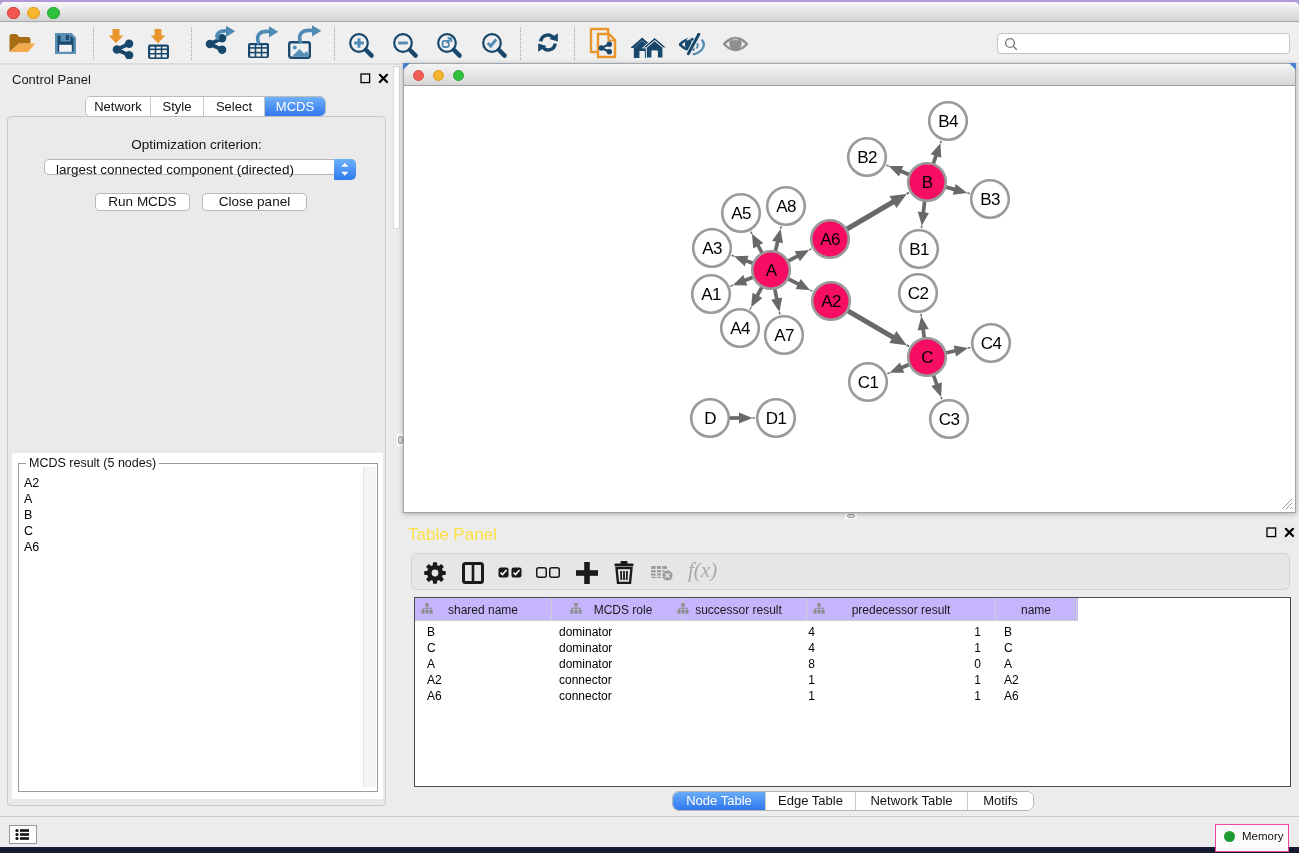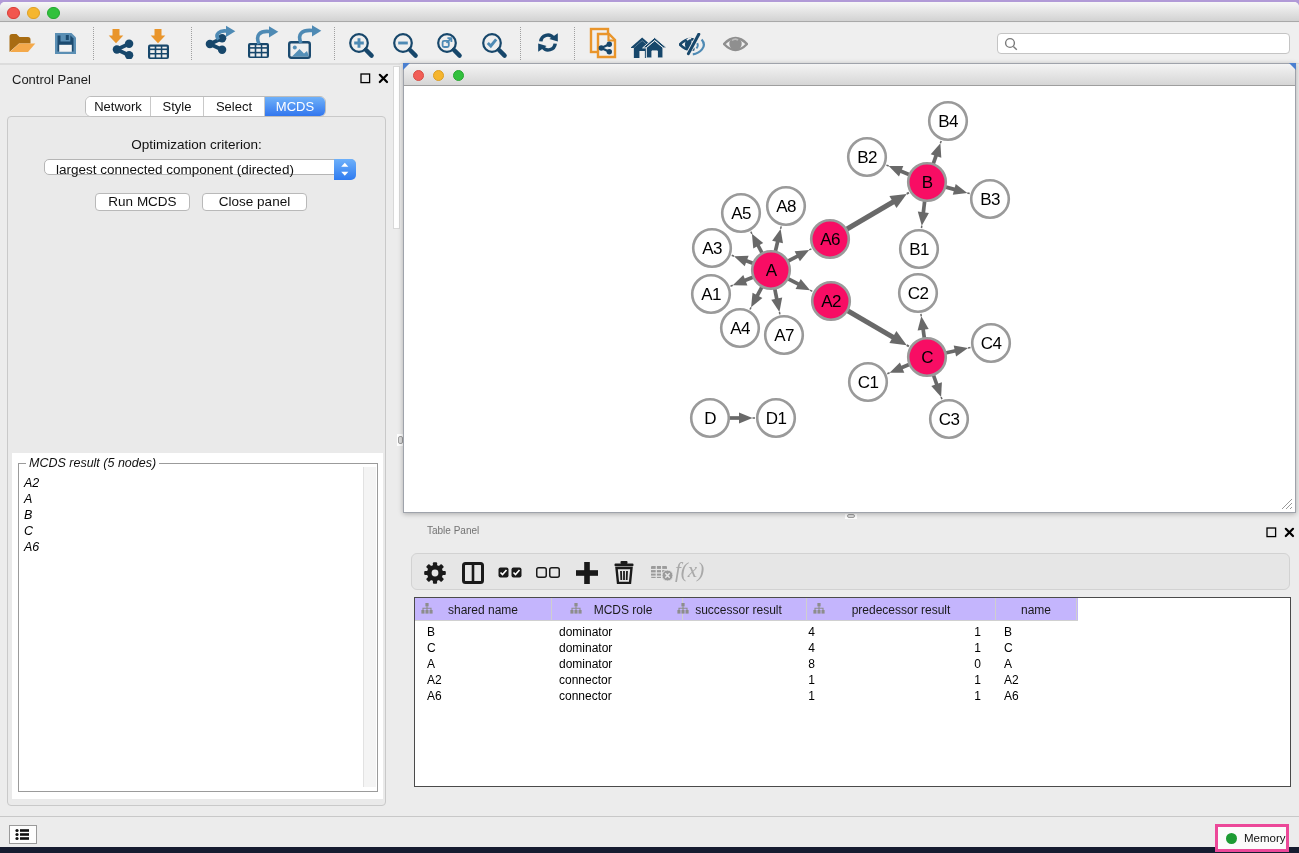--- a/index.html
+++ b/index.html
@@ -31,7 +31,7 @@
 #combo { position:absolute; left:36px; top:42px; width:312px; height:16px; background:#fff; border:1px solid #b5b5b5; border-radius:5px; font-size:13.5px; color:#111; line-height:19px; padding-left:11px; }
 #combo .spin { position:absolute; right:-1px; top:-1px; width:22px; height:21px; background:linear-gradient(#6db0fa,#2f7bf0); border-radius:0 5px 5px 0; }
 #mcdsres { position:absolute; left:4px; top:336px; width:371px; height:346px; background:#fff; }
-#grp { position:absolute; left:6px; top:10px; width:360px; height:329px; border:1px solid #9b9b9b;font-style:italic; }
+#grp { position:absolute; left:6px; top:10px; width:360px; height:329px; border:1px solid #9b9b9b; }
 #grp .cap { position:absolute; left:7px; top:-8px; background:#fff; padding:0 3px; font-size:12.5px; color:#111; }
 #grp .item { position:absolute; left:5px; font-size:12.5px; color:#000; }
 #grp .sb { position:absolute; right:1px; top:3px; width:13px; height:320px; background:#f4f4f4; border-left:1px solid #e2e2e2; }

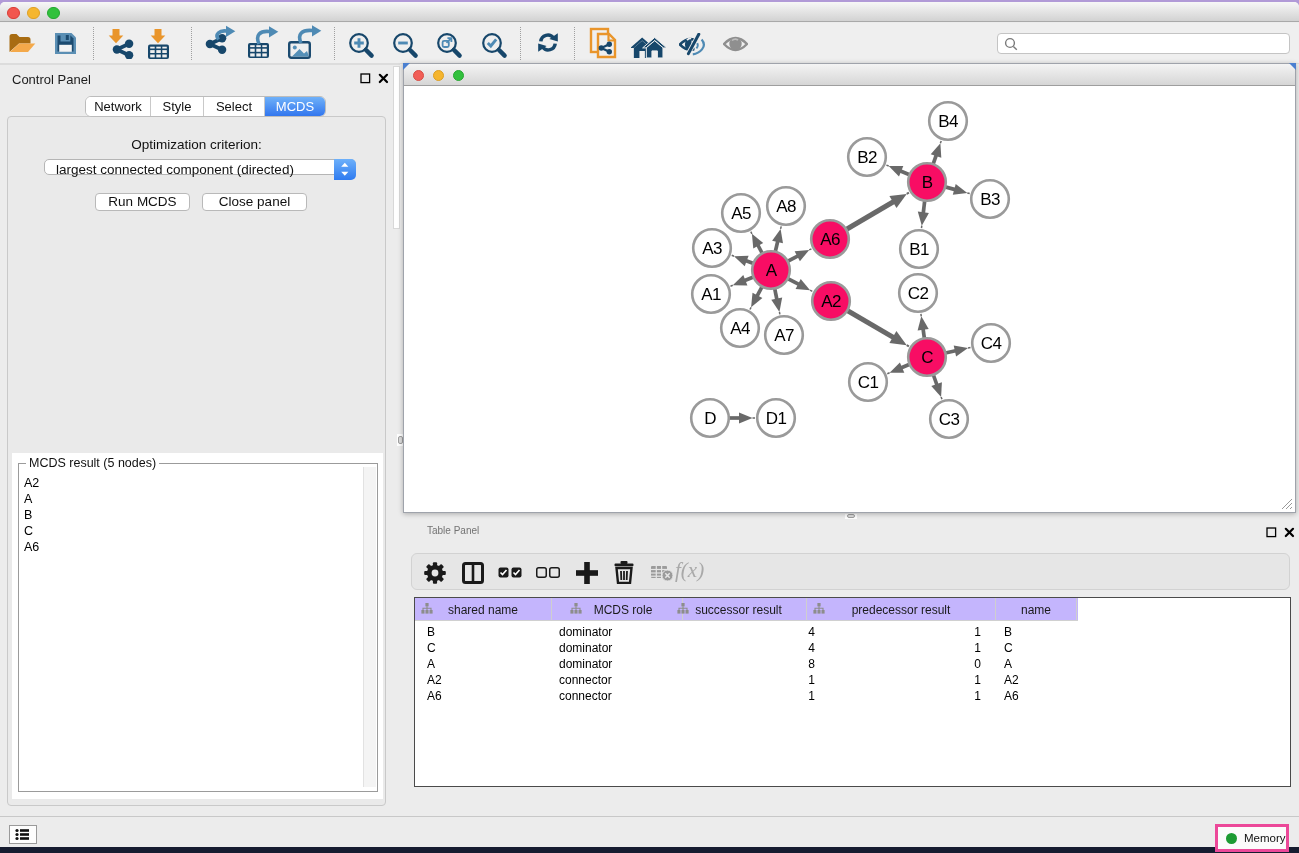--- a/index.html
+++ b/index.html
@@ -45,7 +45,7 @@
 #canvas { position:absolute; left:0px; top:23px; width:891px; height:425px; background:#fff; }
 
 #tpanel { position:absolute; left:403px; top:519px; width:896px; height:297px; }
-#tphead .t { position:absolute; left:24px; top:6px; font-size:10px; color:#737373; }
+#tphead .t { position:absolute; left:5px; top:6px; font-size:17px; color:#fde047; }
 #tptools { position:absolute; left:8px; top:34px; width:879px; height:37px; background:#e6e6e6; border:1px solid #d2d2d2; border-radius:6px; }
 #ttable { position:absolute; left:11px; top:78px; width:877px; height:190px; background:#fff; border:1px solid #4a4a4a; }
 #thead { position:absolute; left:0; top:0; width:663px; height:23px; background:#c4b5fd; border-bottom:1px solid #d0d0d0; }

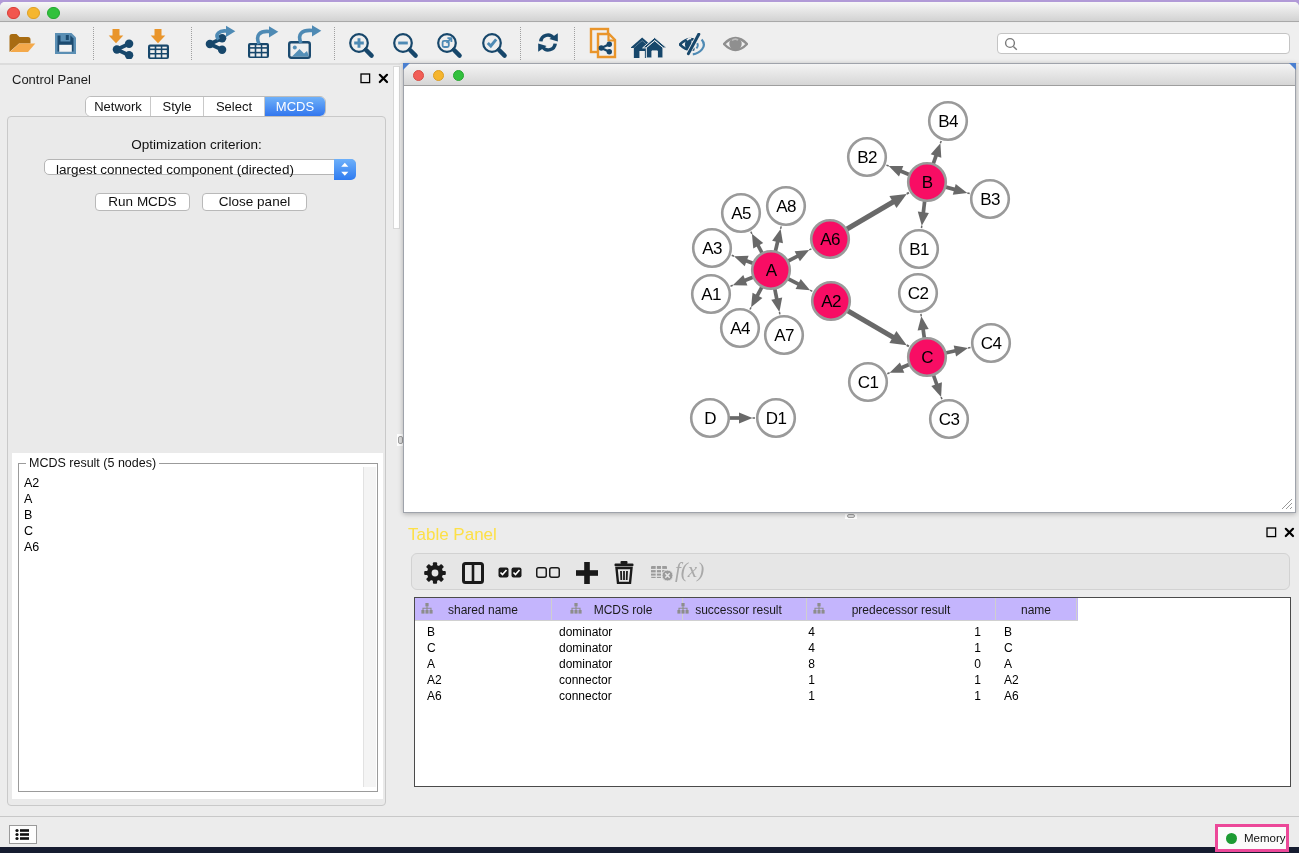--- a/index.html
+++ b/index.html
@@ -437,7 +437,7 @@
         <circle cx="16.5" cy="11.5" r="5.5" fill="#9b9b9b" stroke="#e6e6e6" stroke-width="1"></circle>
         <path d="M14.3 9.3 L18.7 13.7 M18.7 9.3 L14.3 13.7" stroke="#e6e6e6" stroke-width="1.5"></path>
       </svg>
-      <div class="abs" style="left:263px;top:4px;font-family:'Liberation Serif',serif;font-style:italic;font-size:21px;color:#a9a9a9">f(x)</div>
+      <div class="abs" style="left:276px;top:4px;font-family:'Liberation Serif',serif;font-style:italic;font-size:21px;color:#a9a9a9">f(x)</div>
   </div>
   <div id="ttable">
     <div id="thead">

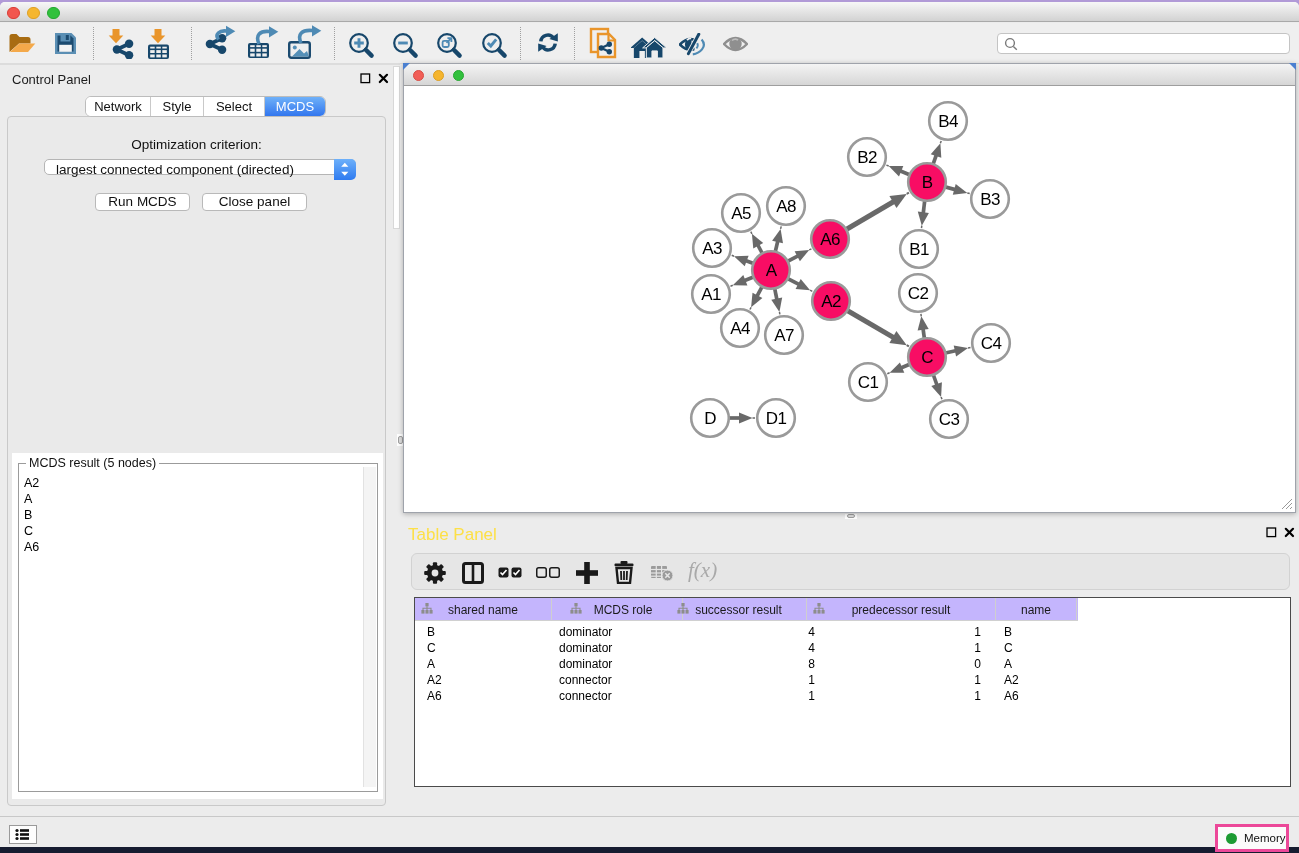--- a/index.html
+++ b/index.html
@@ -520,6 +520,12 @@
       <div class="trow" style="left:589px;top:91px">A6</div>
 
   </div>
+  <div id="btabs">
+    <div class="tb sel" style="width:93px">Node Table</div>
+      <div class="tb" style="width:90px">Edge Table</div>
+      <div class="tb" style="width:112px">Network Table</div>
+      <div class="tb" style="width:65px">Motifs</div>
+  </div>
 </div>
 <div id="sbar">
   <div id="lstbtn"><svg width="26" height="17" viewBox="0 0 26 17">

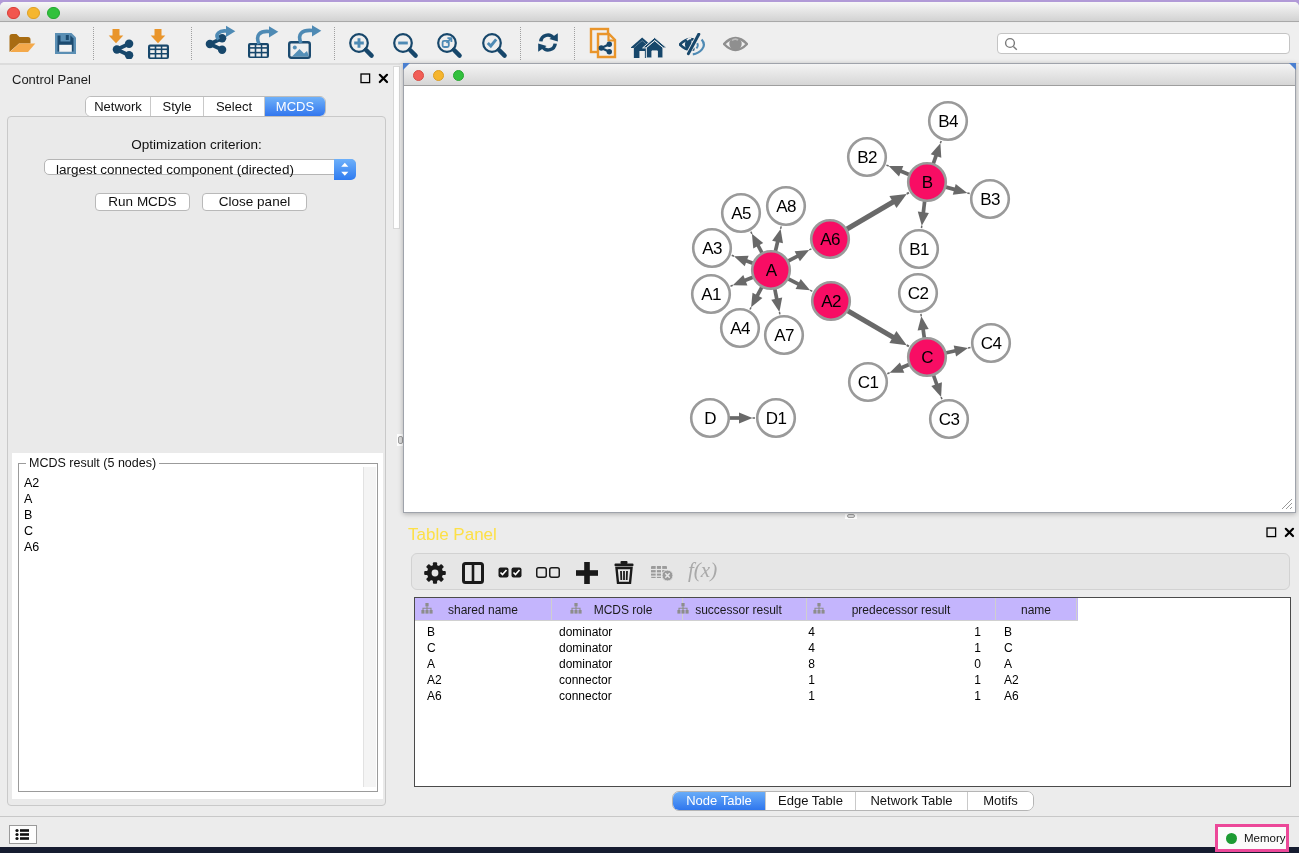--- a/index.html
+++ b/index.html
@@ -59,7 +59,7 @@
 
 #sbar { position:absolute; left:0; top:816px; width:1299px; height:31px; background:#ececec; border-top:1px solid #c8c8c8; }
 #lstbtn { position:absolute; left:9px; top:8px; width:28px; height:19px; background:#fdfdfd; border:1px solid #9a9a9a; }
-#membtn { position:absolute; left:1215px; top:7px; width:74px; height:28px; background:#fbfbfb; border:3px solid #ec4899; font-size:12px; color:#111;padding-left:44px; }
+#membtn { position:absolute; left:1215px; top:7px; width:74px; height:28px; background:#fbfbfb; border:1px solid #ec4899; font-size:12px; color:#111;padding-left:44px; }
 #membtn .dot { position:absolute; left:8px; top:5.5px; width:11px; height:11px; border-radius:50%; background:#1d9b33; }
 #membtn .t { position:absolute; left:26px; top:4.5px; font-size:11.5px; }
 .handle { position:absolute; background:#fff; }

